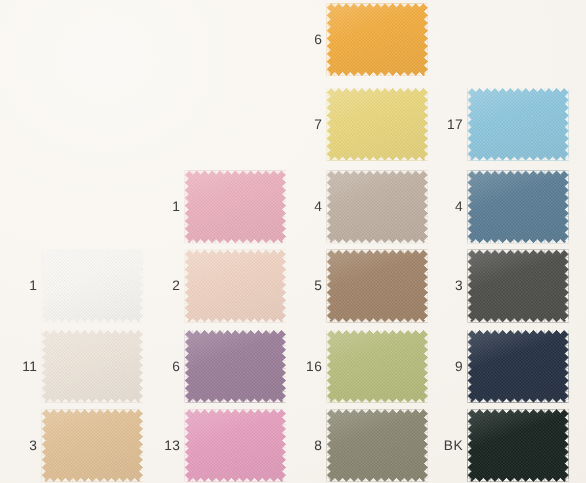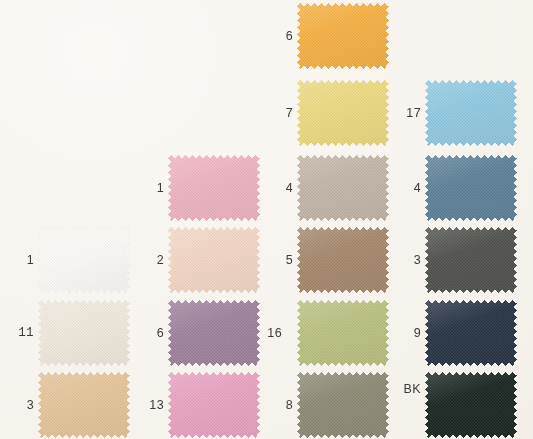--- a/index.html
+++ b/index.html
@@ -157,7 +157,7 @@
       <div class="zig-l"></div>
       <div class="zig-r"></div>
     </div>
-    <div class="label" style="left: 12px; width: 22px; top: 327px; font-family: Liberation Mono, monospace;">11</div>
+    <div class="label" style="left: 12px; width: 22px; top: 327px;">11</div>
     <div class="swatch pale" style="left: 38px; top: 300px; width: 92px; height: 66px; --c: #f0e7dc; --bg: #f7f4ef;">
       <div class="cloth"></div>
       <div class="sheen"></div>

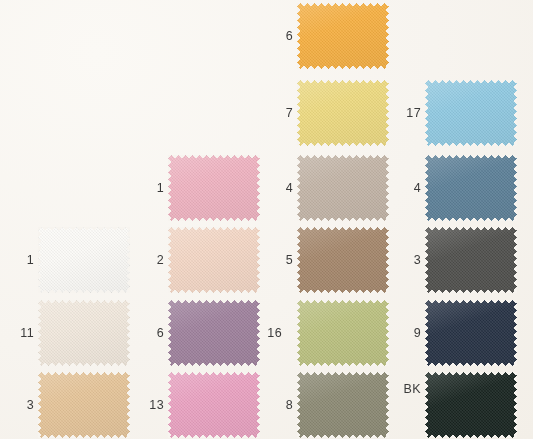--- a/index.html
+++ b/index.html
@@ -175,7 +175,7 @@
       <div class="zig-l"></div>
       <div class="zig-r"></div>
     </div>
-    <div class="label" style="left: 260px; width: 22px; top: 327px;">16</div>
+    <div class="label" style="left: 271px; width: 22px; top: 327px;">16</div>
     <div class="swatch" style="left: 297px; top: 300px; width: 92px; height: 66px; --c: #b9c07e; --bg: #f7f4ef;">
       <div class="cloth"></div>
       <div class="sheen"></div>

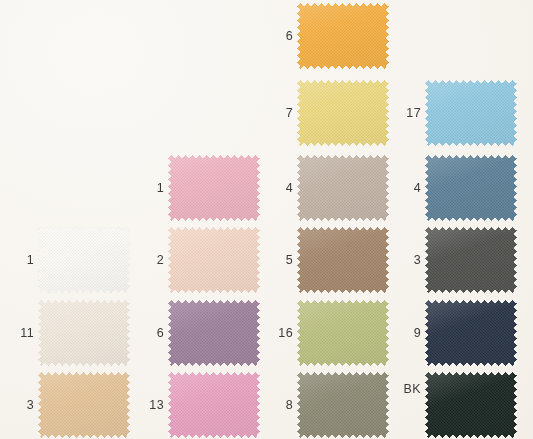--- a/index.html
+++ b/index.html
@@ -220,7 +220,7 @@
       <div class="zig-l"></div>
       <div class="zig-r"></div>
     </div>
-    <div class="label" style="left: 399px; width: 22px; top: 383px;">BK</div>
+    <div class="label" style="left: 399px; width: 22px; top: 399px;">BK</div>
     <div class="swatch" style="left: 425px; top: 372px; width: 92px; height: 66px; --c: #15211d; --bg: #f7f4ef;">
       <div class="cloth"></div>
       <div class="sheen"></div>

